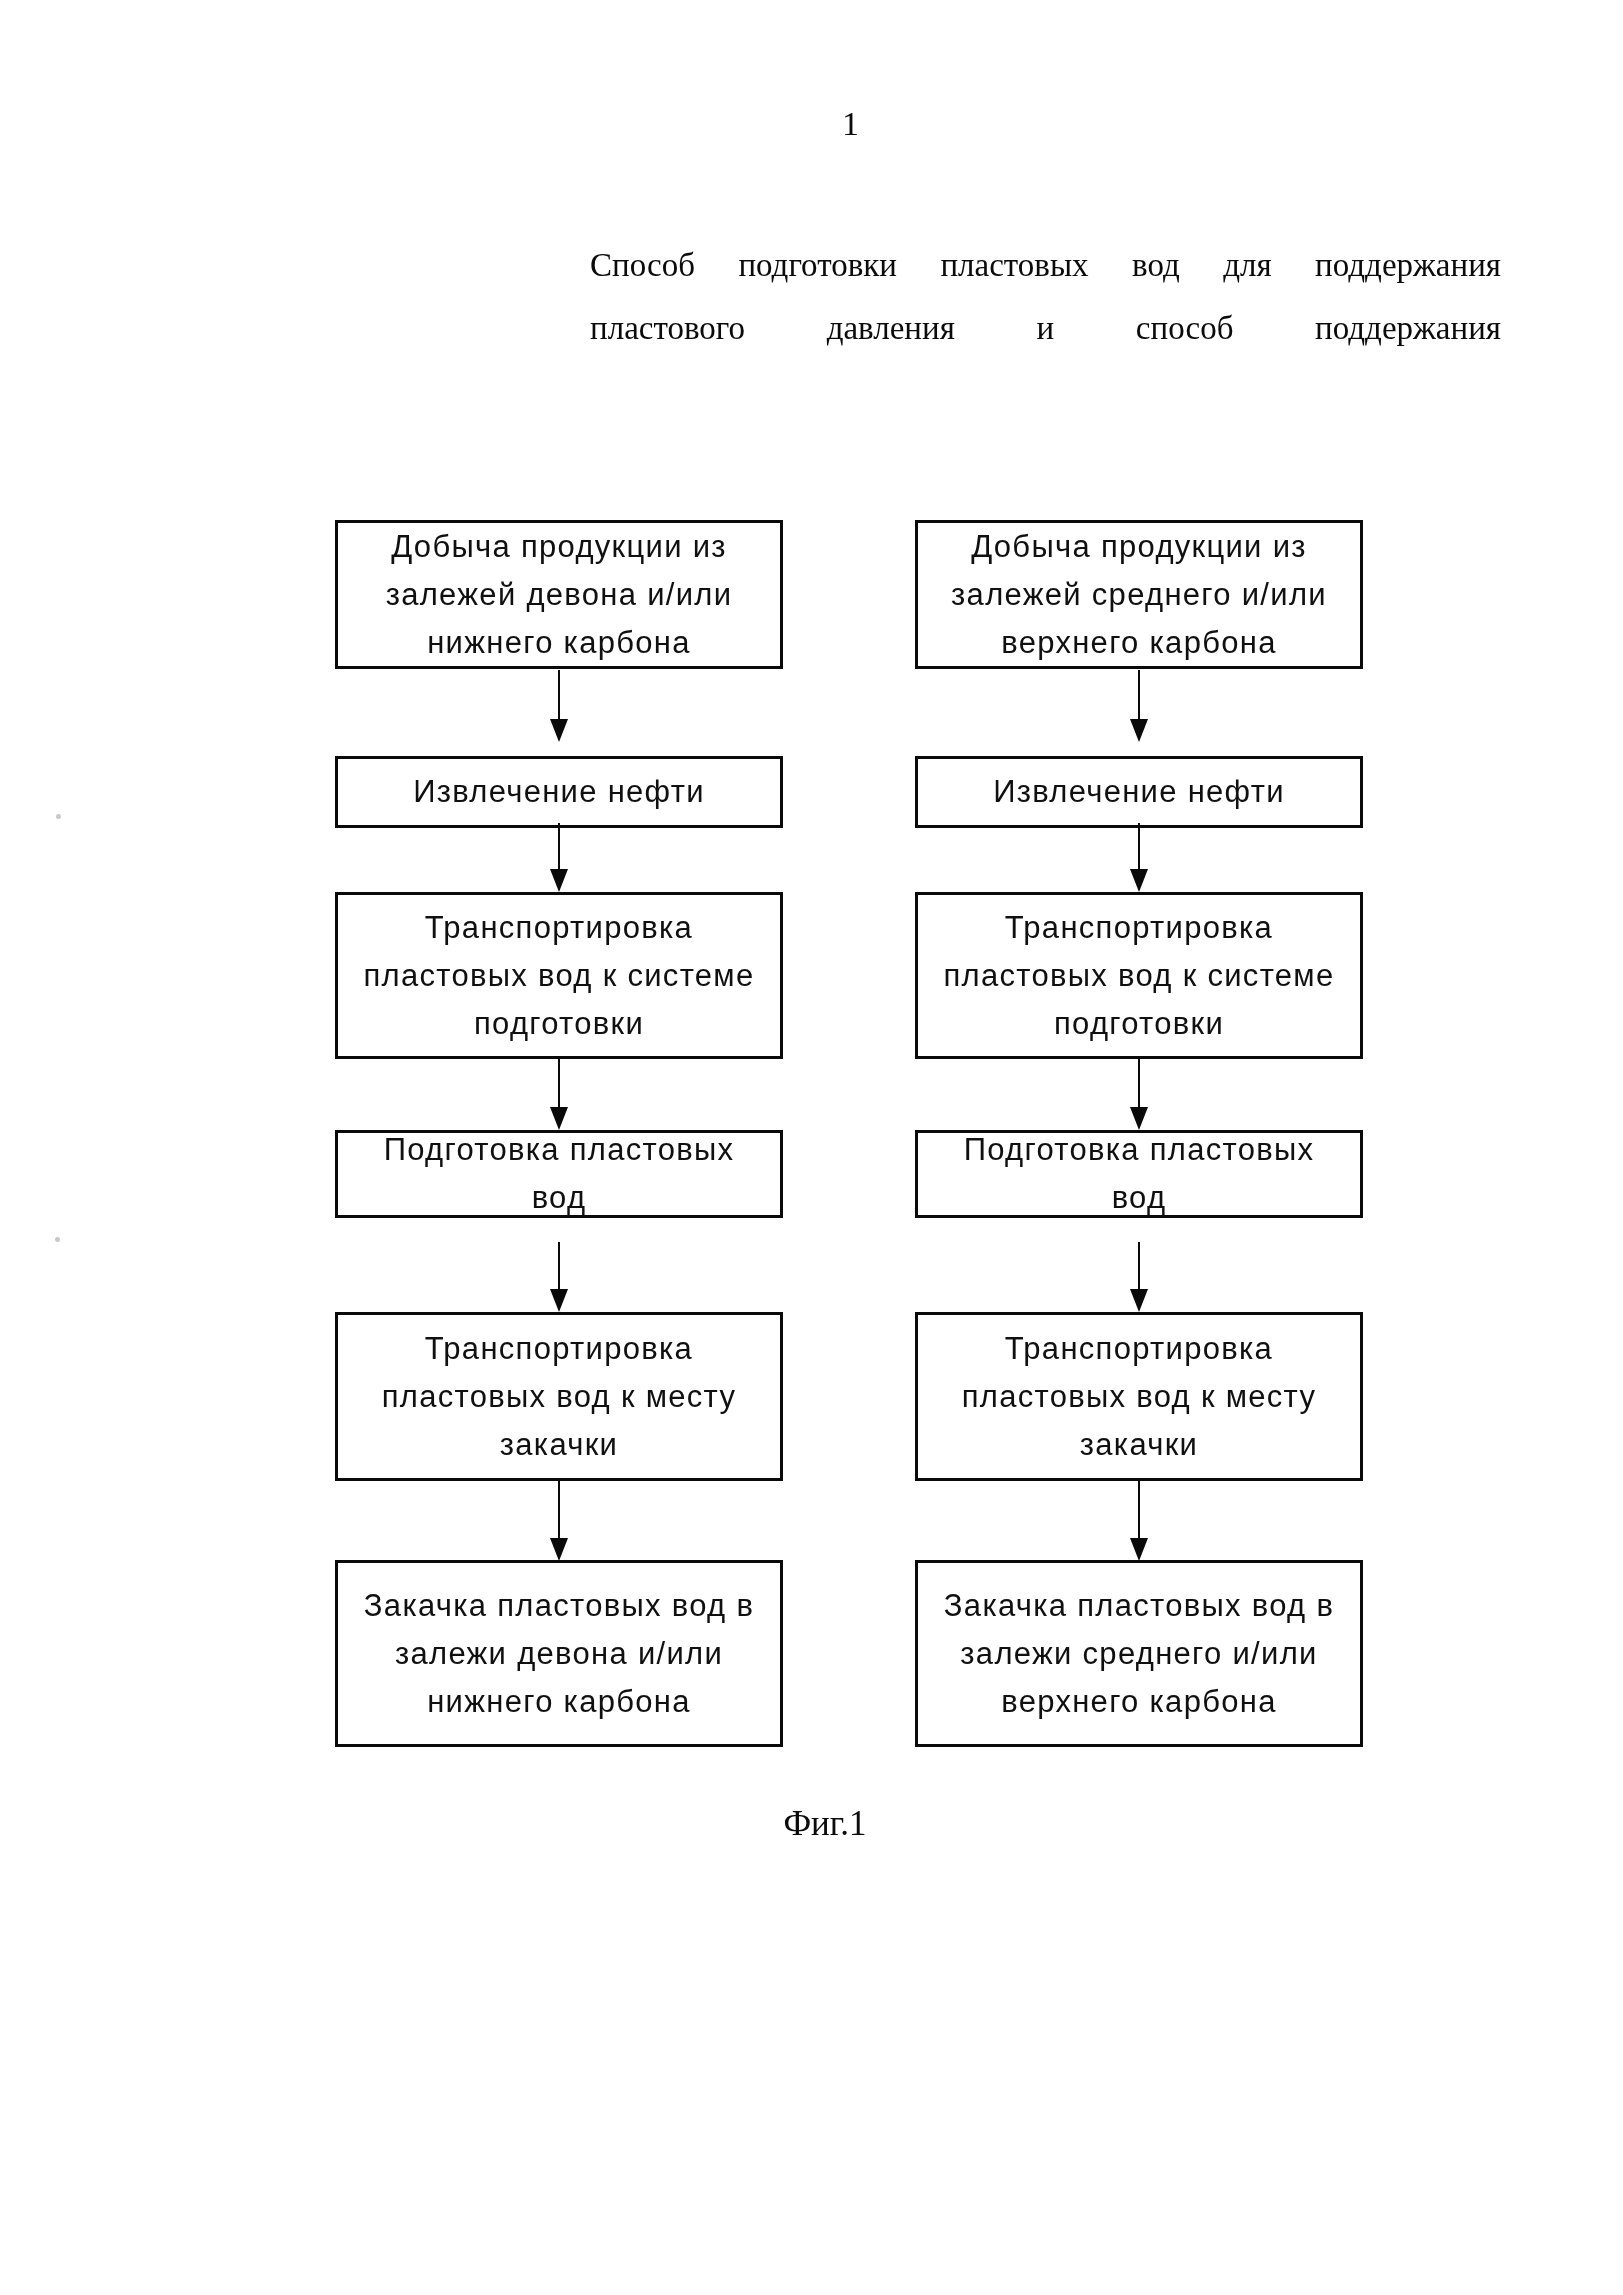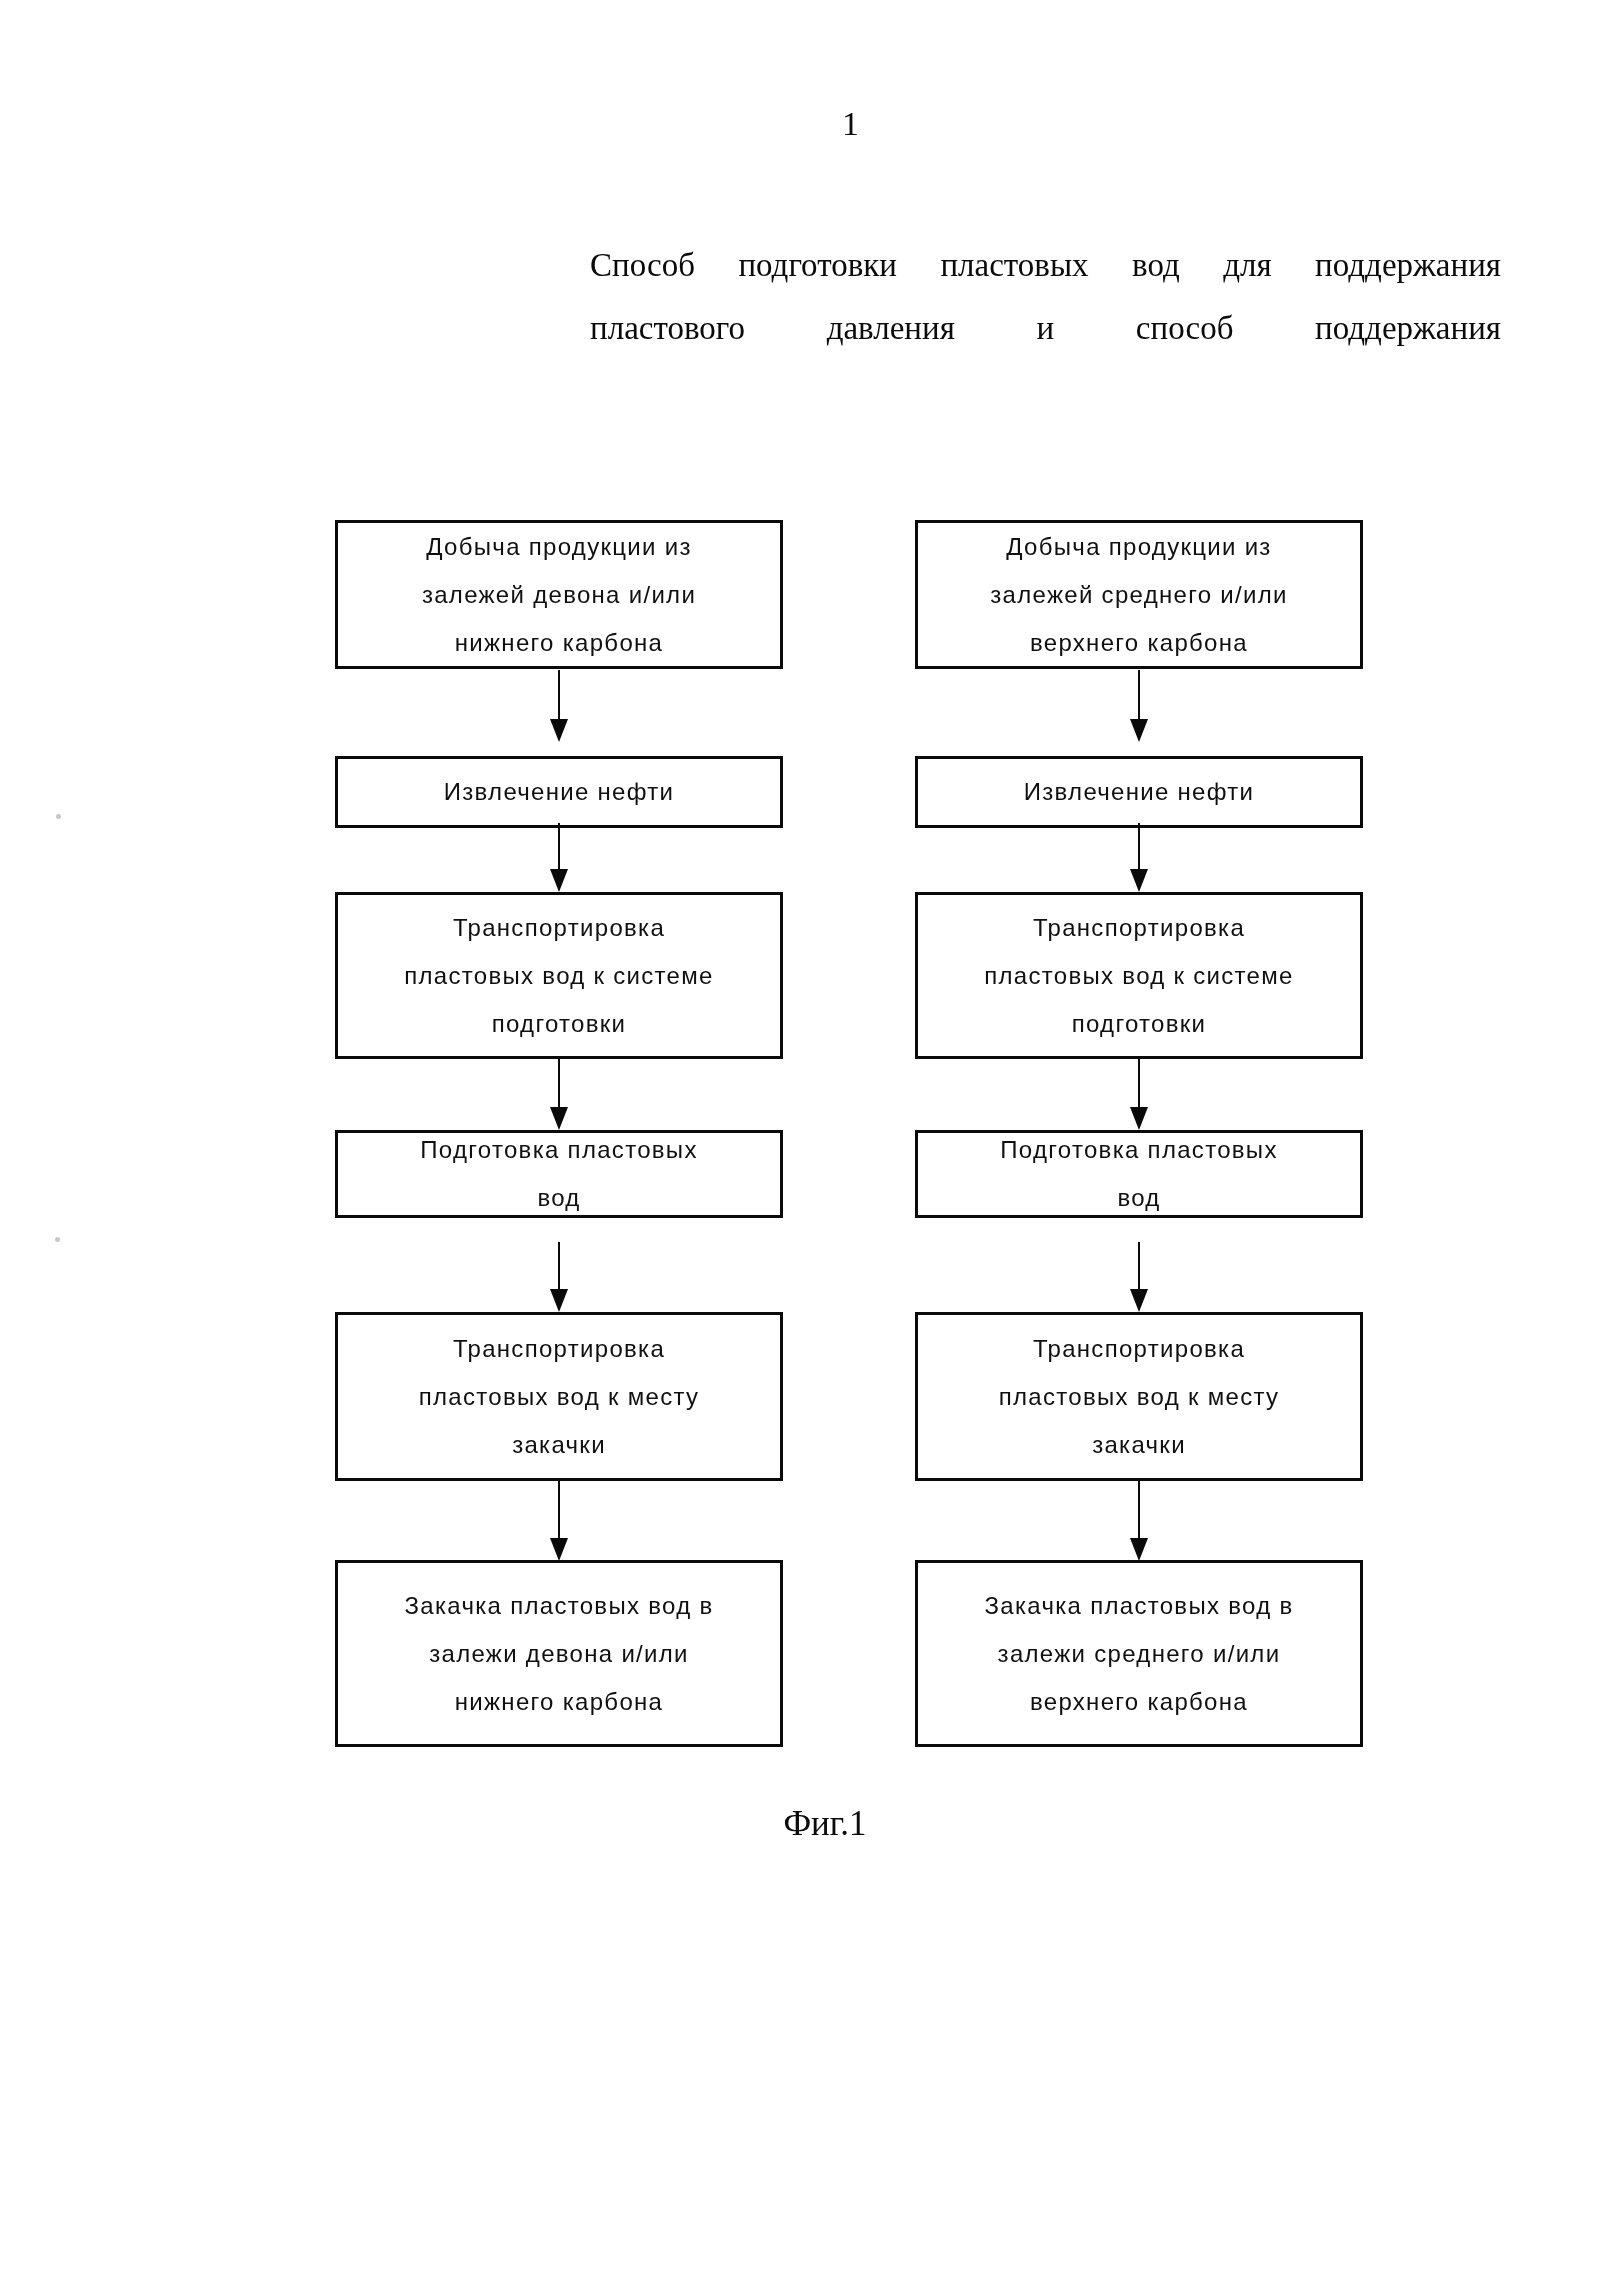--- a/index.html
+++ b/index.html
@@ -49,7 +49,7 @@
     justify-content:center;
     text-align:center;
     font-family:"Liberation Sans", sans-serif;
-    font-size:24px;
+    font-size:31px;
     line-height:48px;
     letter-spacing:1.3px;
     white-space:pre-line;

